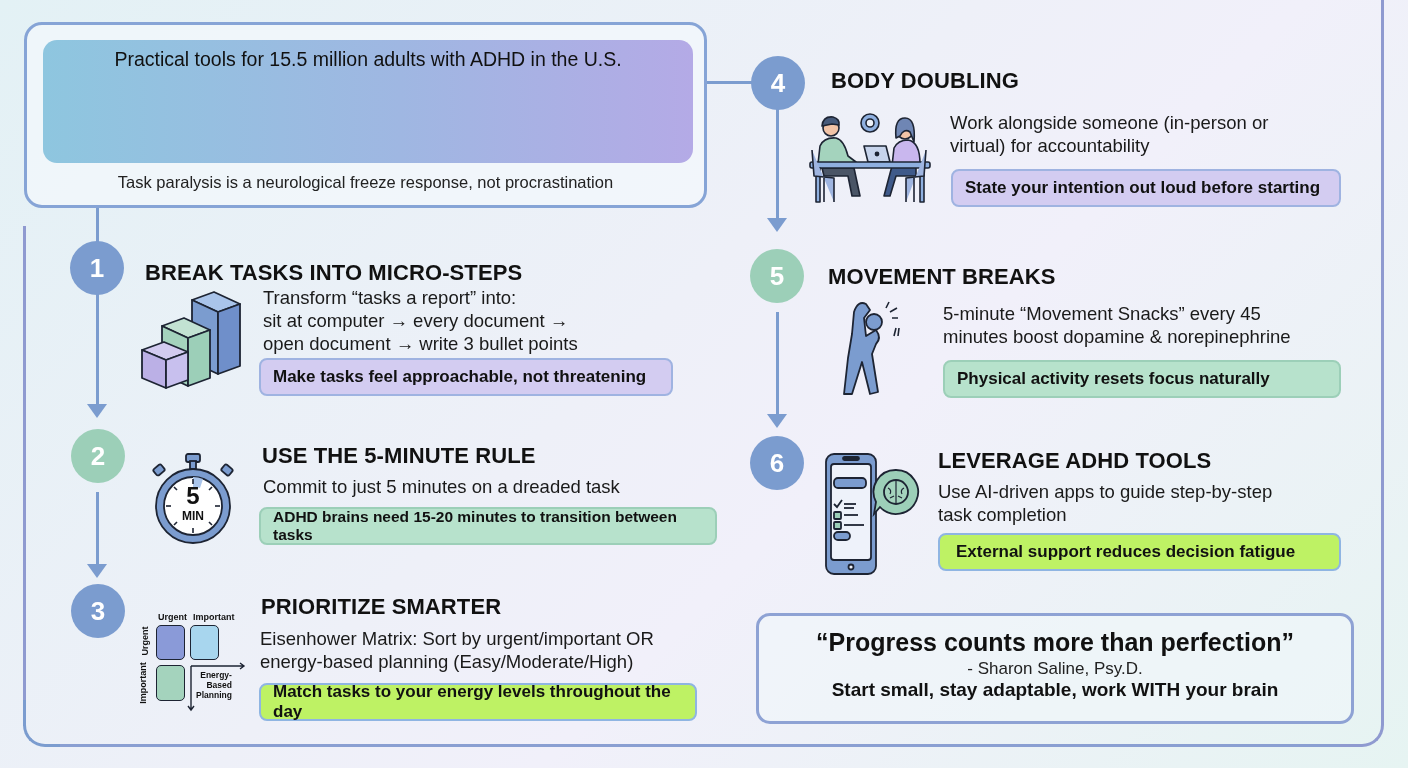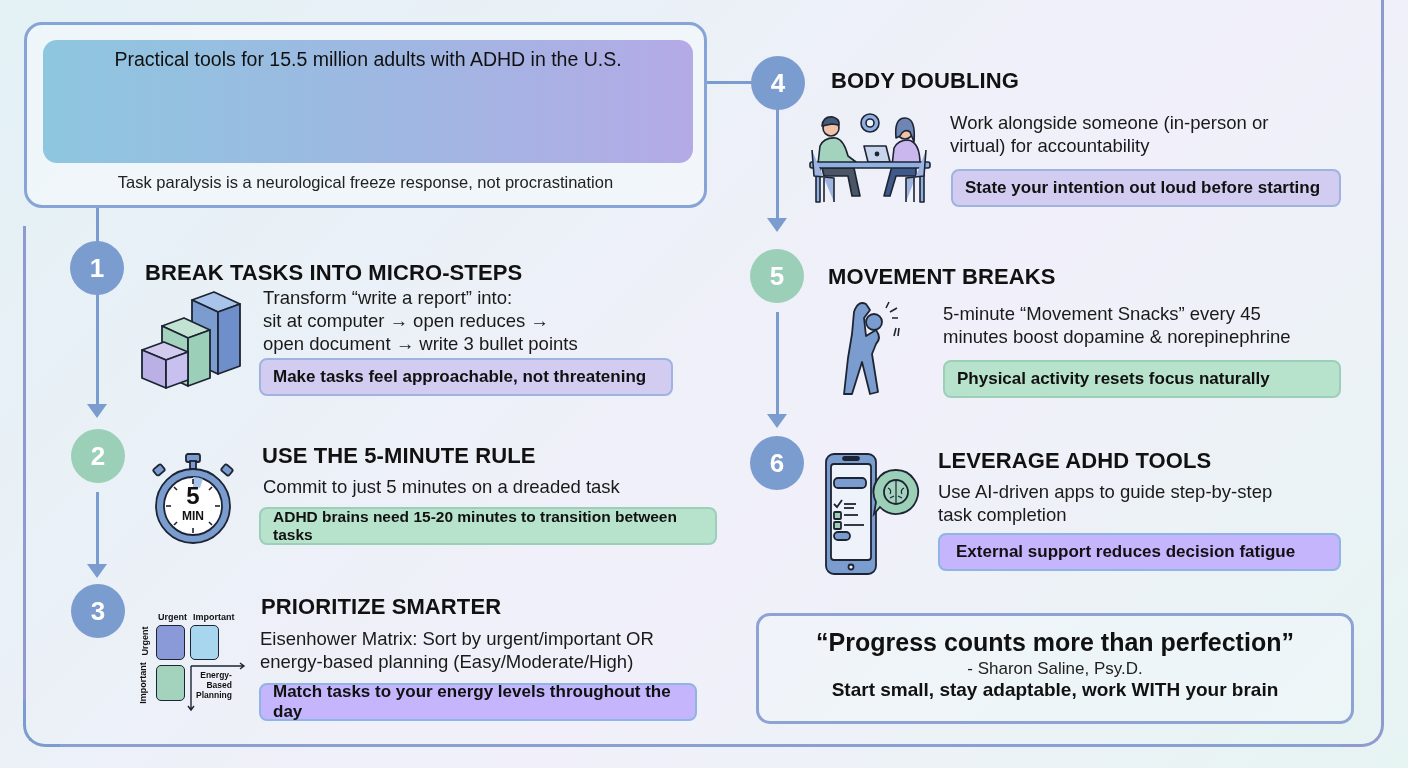--- a/index.html
+++ b/index.html
@@ -107,7 +107,7 @@
   </g>
 </svg>
 <div class="step-desc" style="left:263px; top:286px;">
-  <div>Transform “write a report” into:</div>
+  <div>Transform “tasks a report” into:</div>
   <div>sit at computer → open reduces →</div>
   <div>open document → write 3 bullet points</div>
 </div>

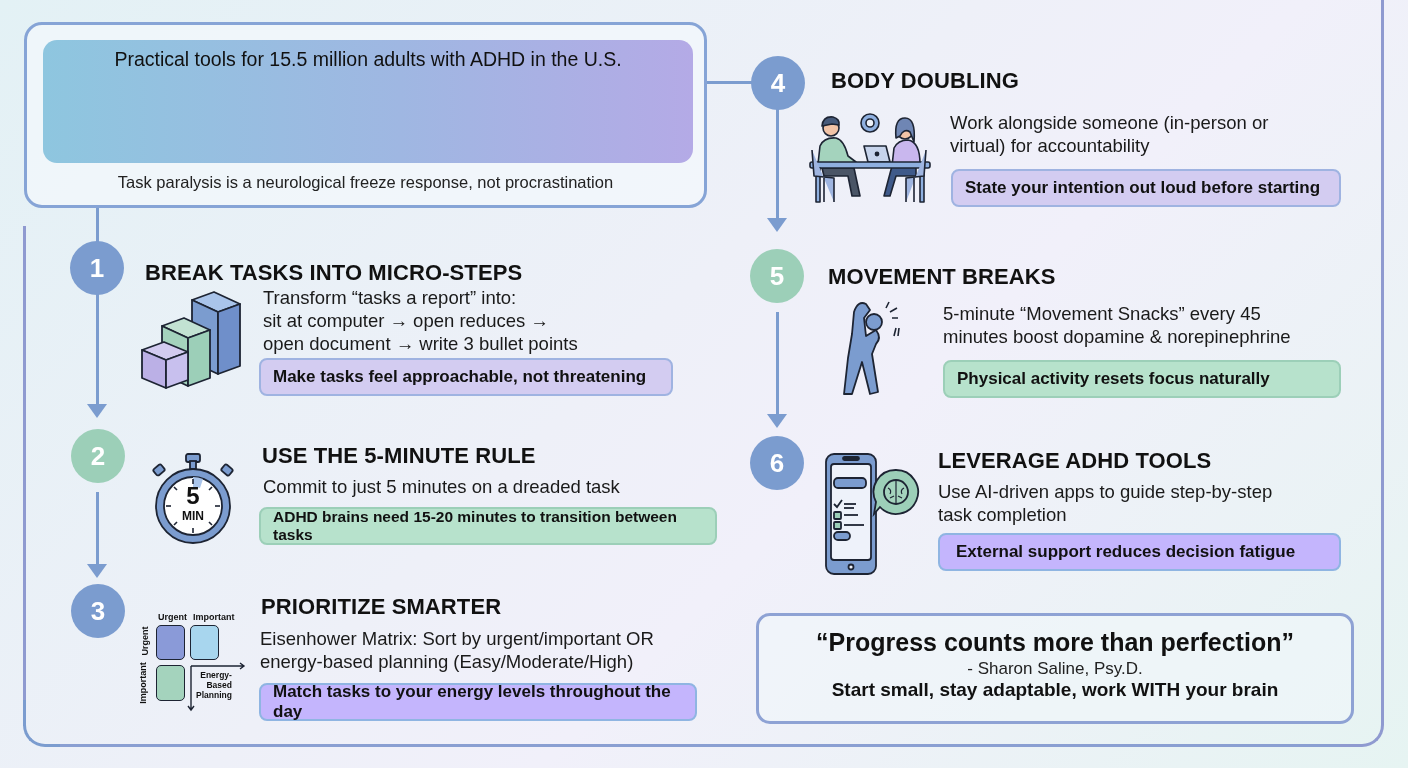--- a/index.html
+++ b/index.html
@@ -108,7 +108,7 @@
 </svg>
 <div class="step-desc" style="left:263px; top:286px;">
   <div>Transform “tasks a report” into:</div>
-  <div>sit at computer → open reduces →</div>
+  <div>sit at computer → every document →</div>
   <div>open document → write 3 bullet points</div>
 </div>
 <div class="tip purple" style="left:259px; top:358px; width:414px;">Make tasks feel approachable, not threatening</div>

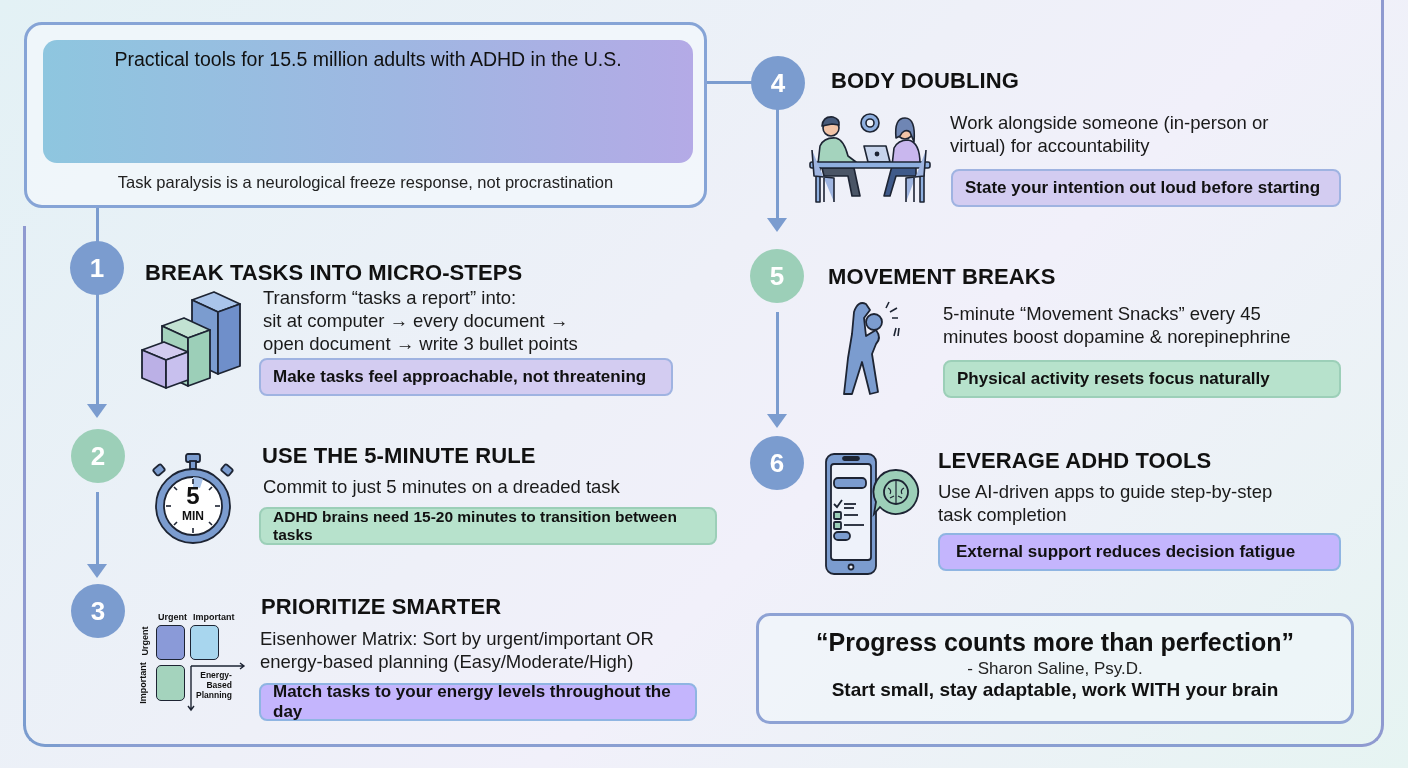--- a/index.html
+++ b/index.html
@@ -51,7 +51,7 @@
   }
   .tip.purple { background: #d3ccf1; border-color: #9fb3e1; }
   .tip.green { background: #b7e2cc; border-color: #9ccfb8; }
-  .tip.blue { background: #c4b5fd; border-color: #8fb5e2; }
+  .tip.blue { background: #bef264; border-color: #8fb5e2; }
 
   .quote-box {
     position: absolute; left: 756px; top: 613px; width: 598px; height: 111px;

